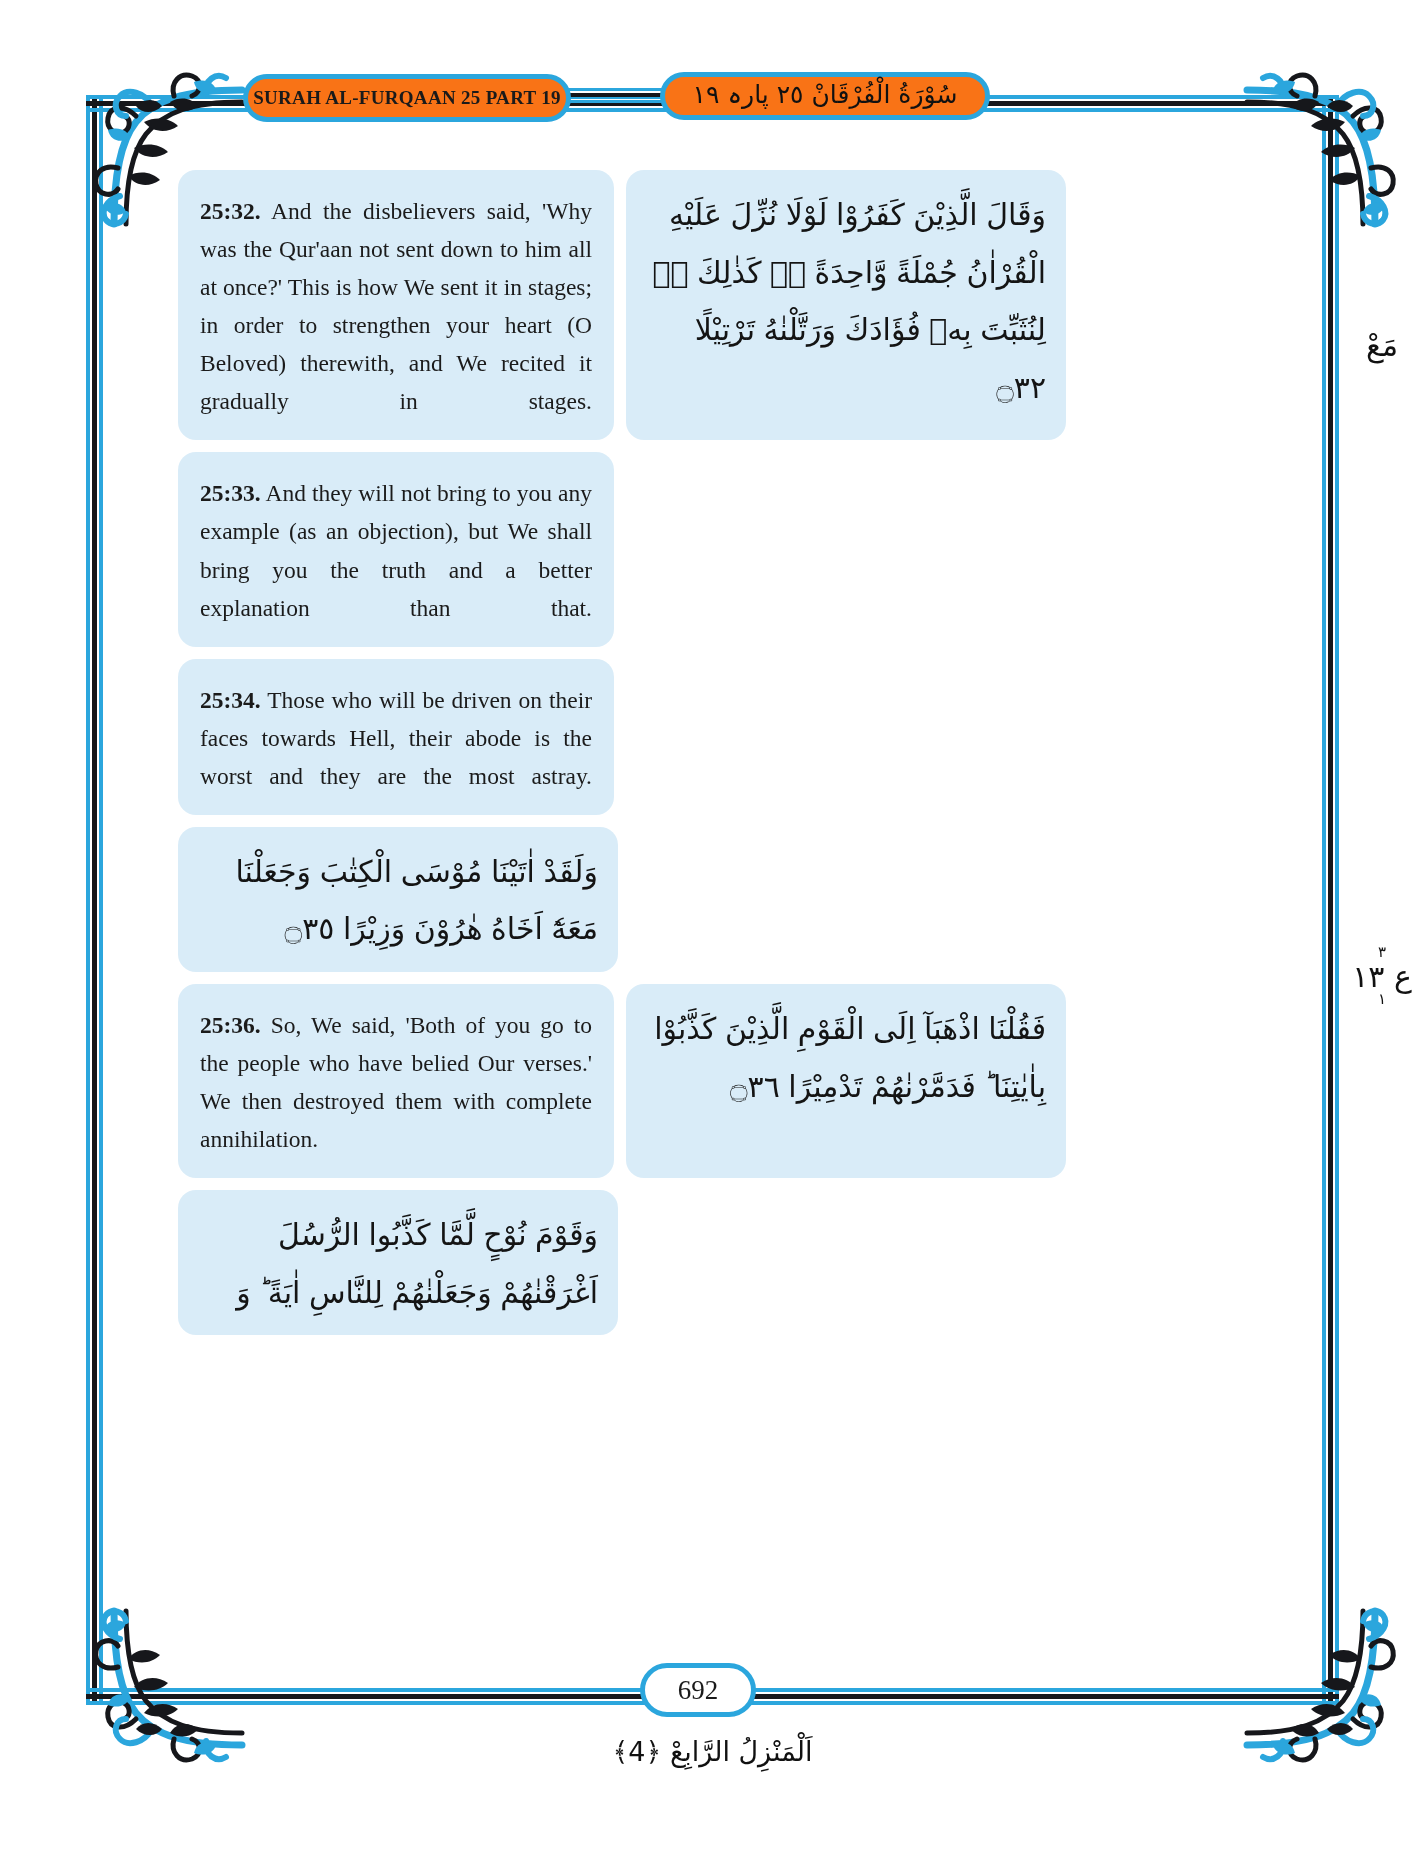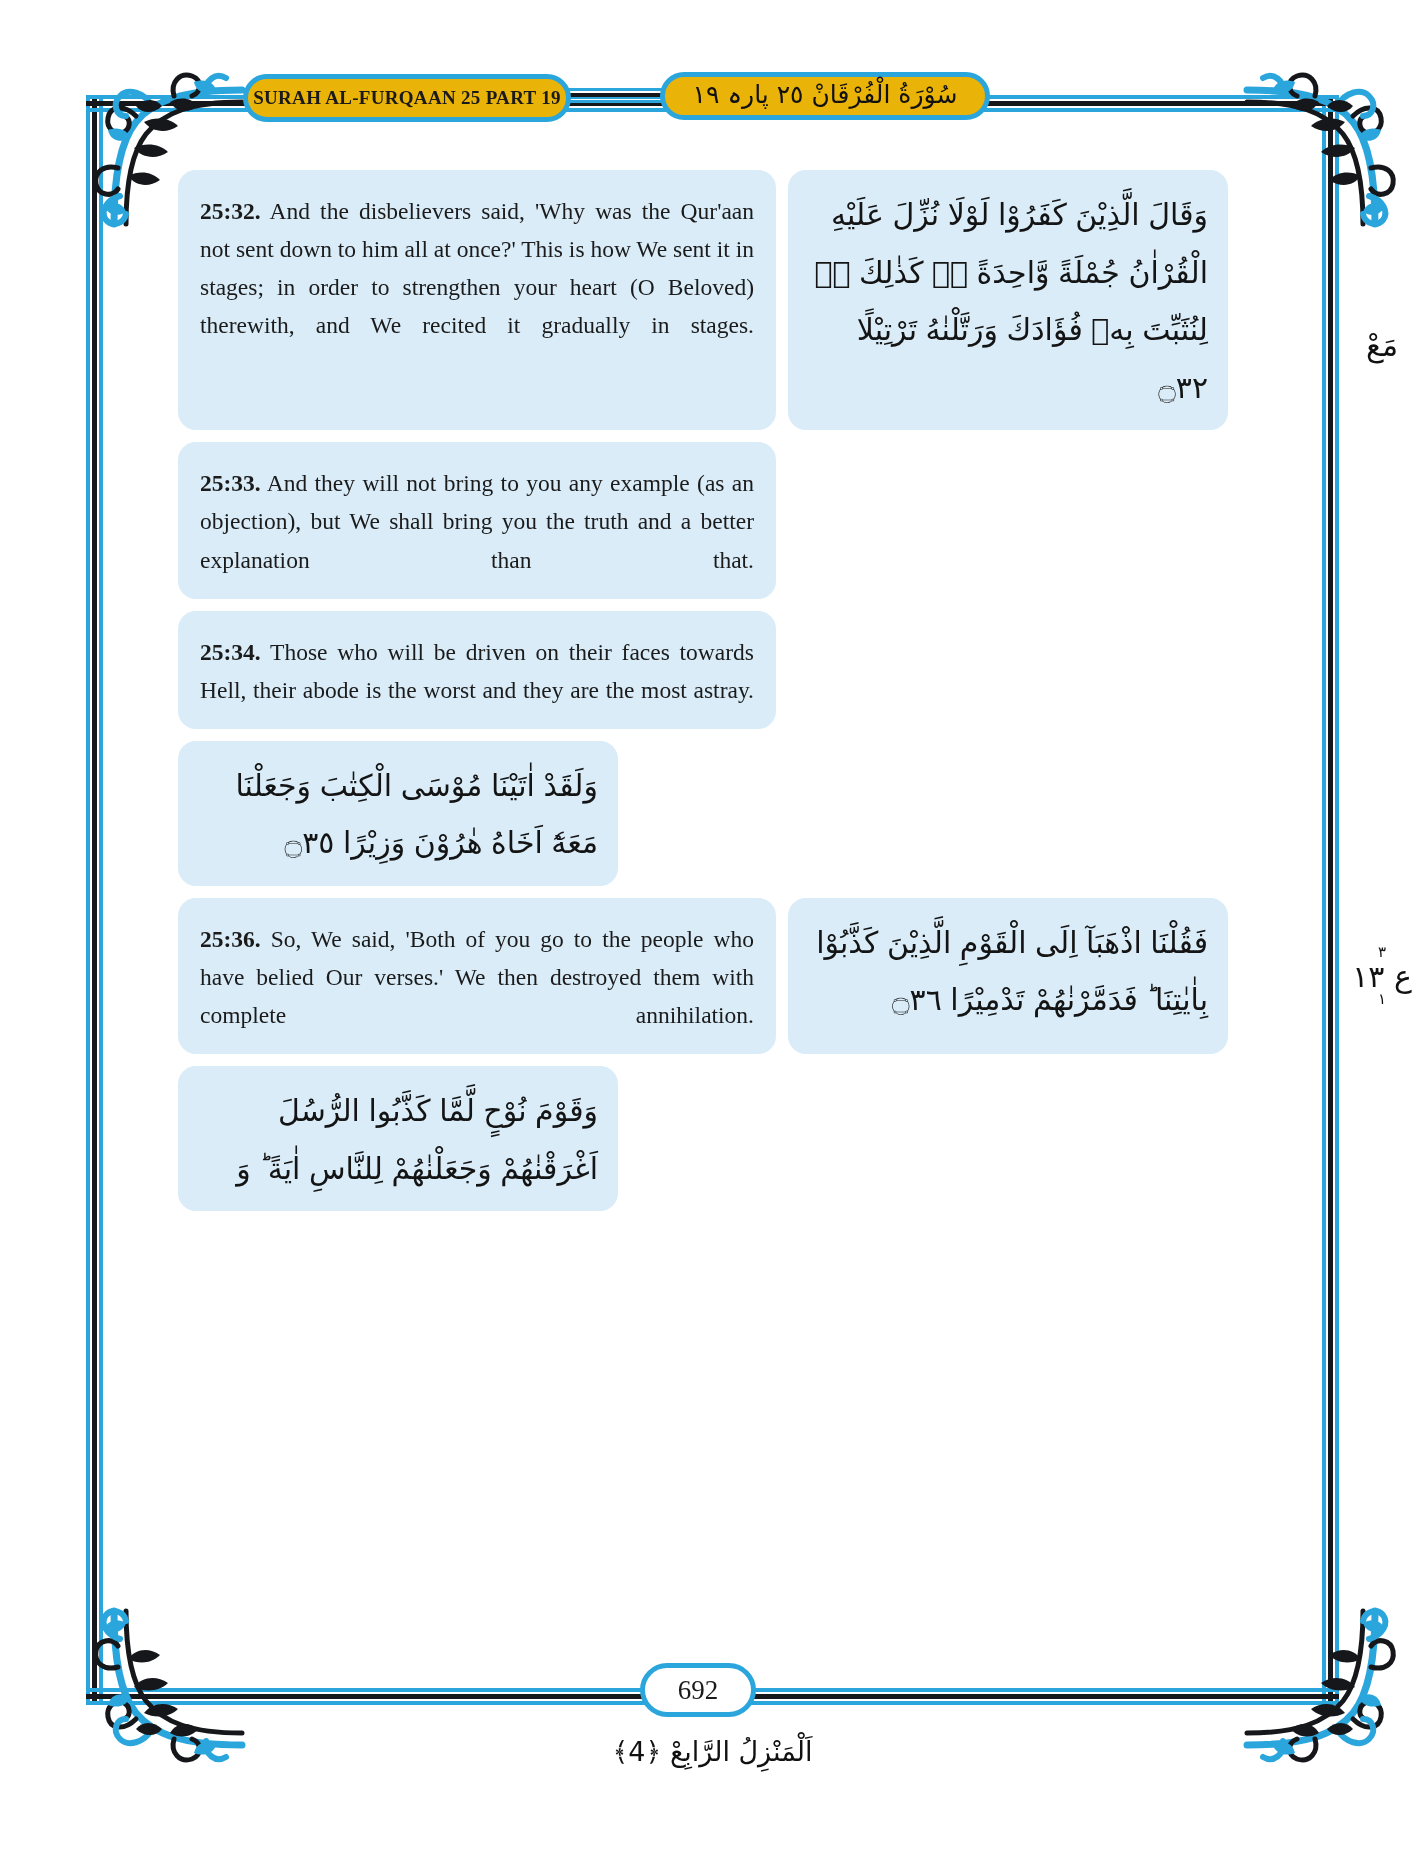--- a/index.html
+++ b/index.html
@@ -73,7 +73,7 @@
   
   .hdr-chip {
     position: absolute;
-    background: #eab308;
+    background: #f97316;
     border: 5px solid #2ba6dd;
     border-radius: 30px;
     height: 48px;

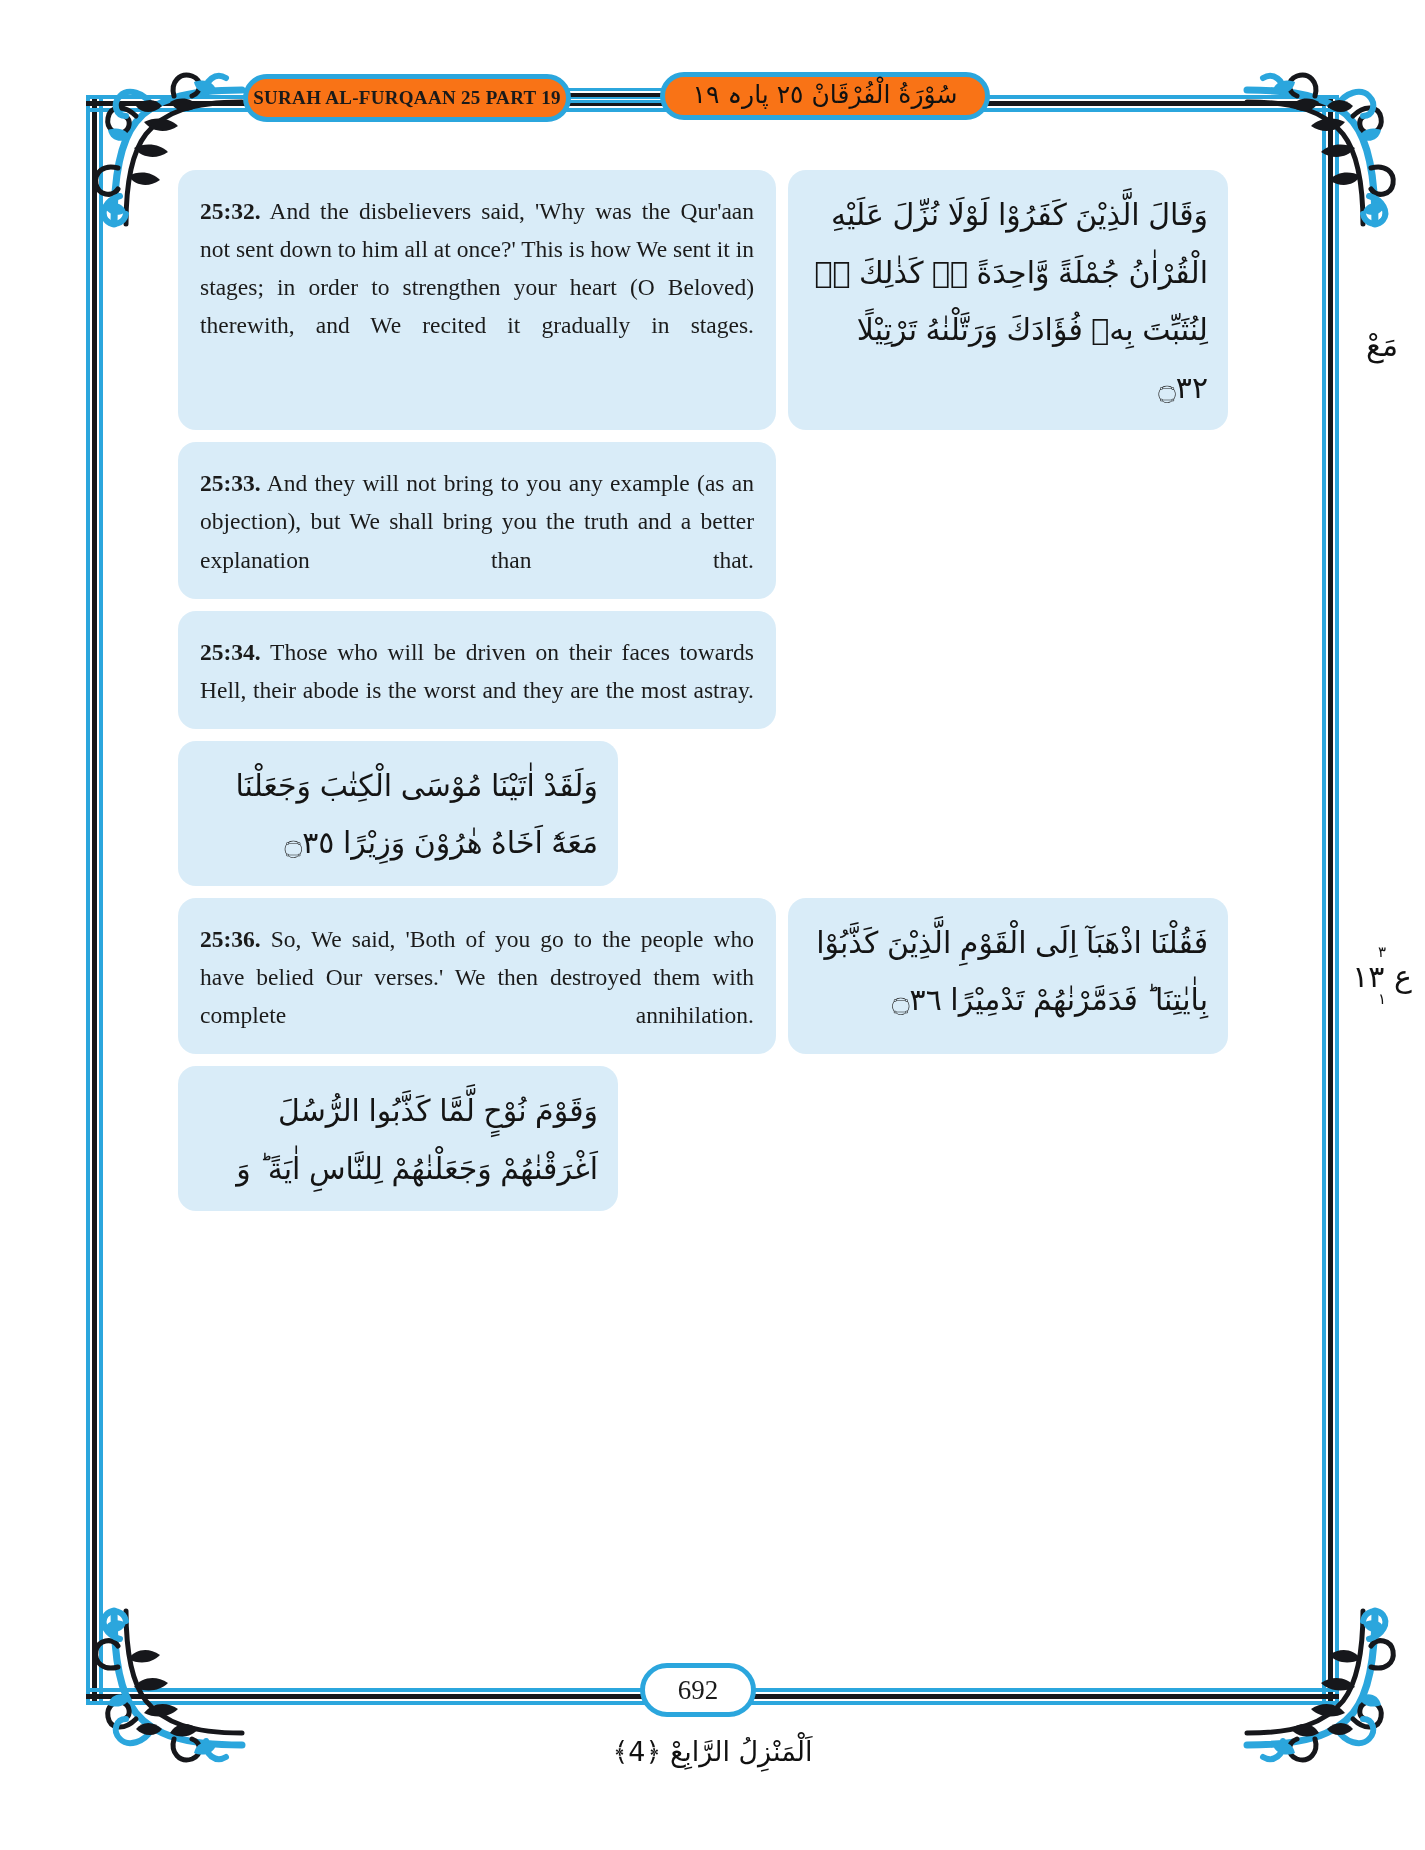--- a/index.html
+++ b/index.html
@@ -176,7 +176,7 @@
     box-sizing: border-box;
   }
   .cell.en {
-    width: 598px;
+    width: 436px;
     padding: 22px 22px 20px 22px;
     font-family: "Liberation Serif", serif;
     font-size: 23.5px;

